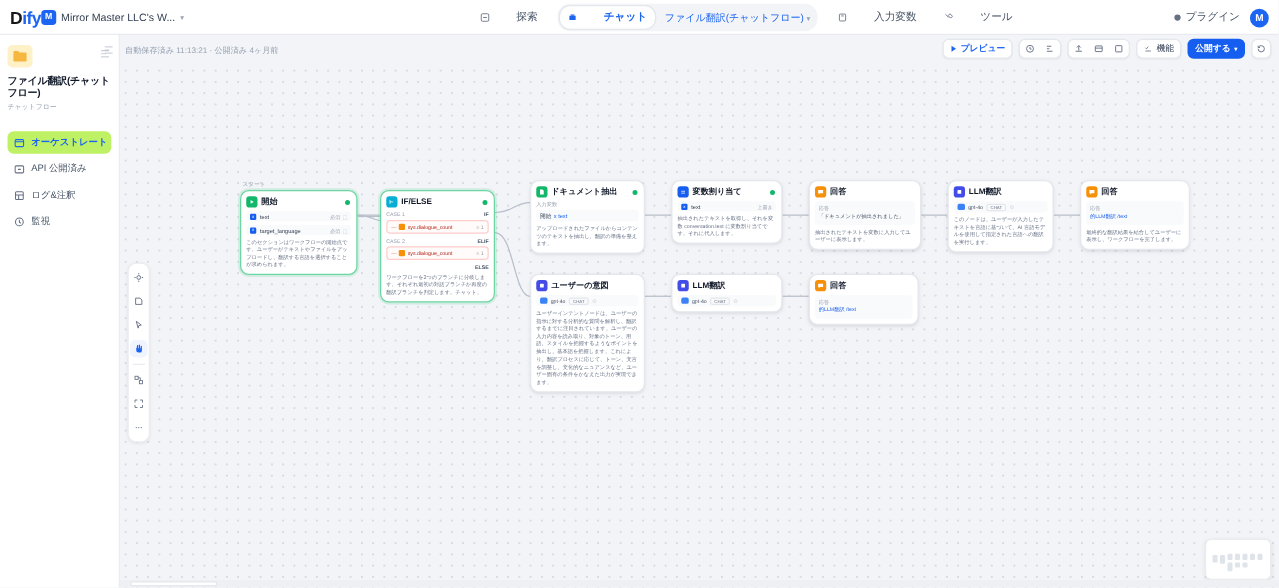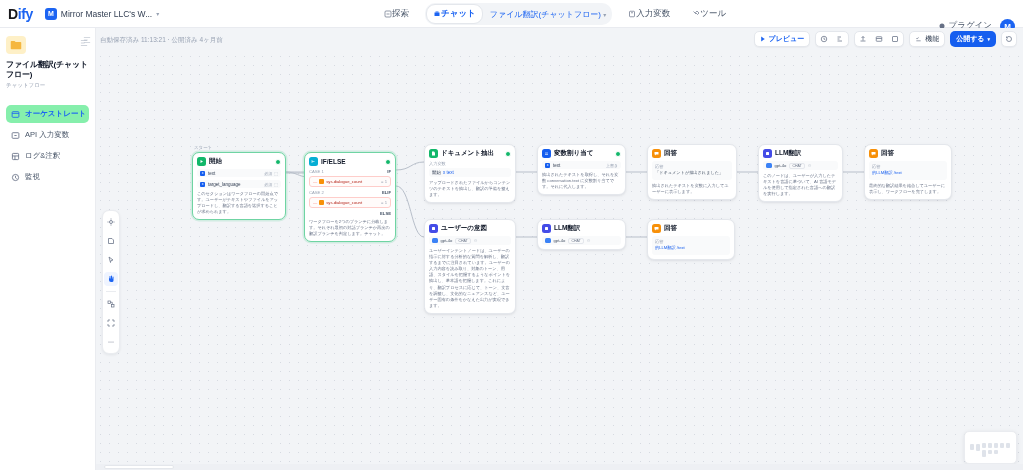--- a/index.html
+++ b/index.html
@@ -29,7 +29,6 @@
   .logo .accent { color:#1c64f2; }
   .ws {
     display:flex; align-items:center; gap:4px;
-    margin-left:12px;
     justify-content:space-between;
   }
   .ws-avatar {

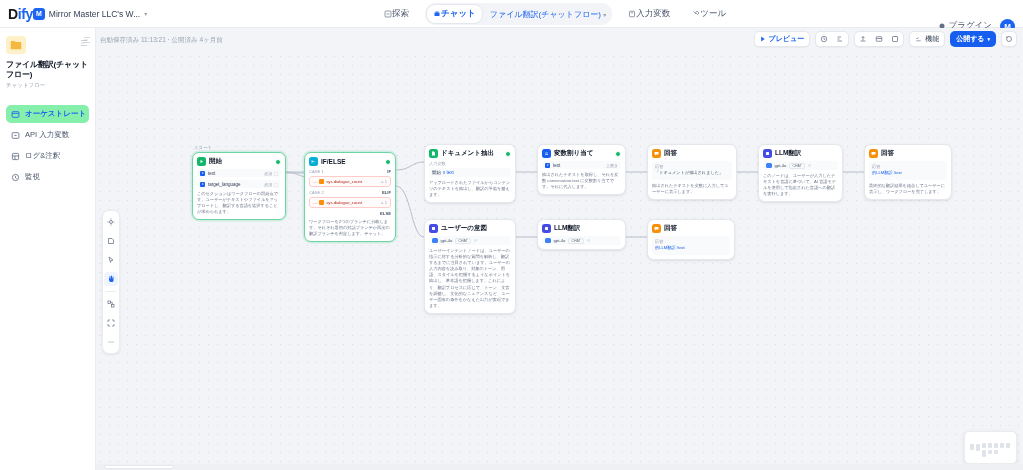--- a/index.html
+++ b/index.html
@@ -44,7 +44,7 @@
     display:flex; align-items:center; gap:10px;
   }
   .nav-item {
-    display:flex; align-items:center; gap:0;
+    display:flex; align-items:center; gap:21px;
     font-size:8.5px; color:#475467;
     padding:3px 6px; border-radius:9px;
     white-space:nowrap;

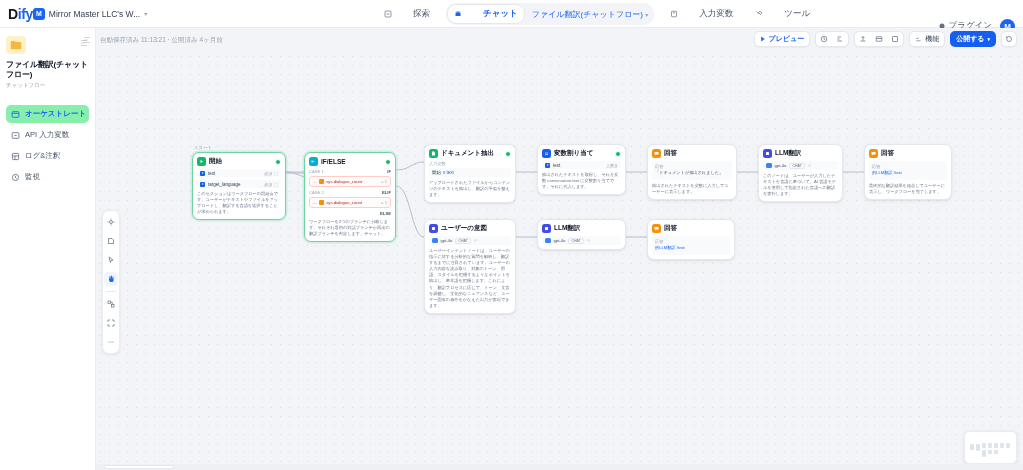--- a/index.html
+++ b/index.html
@@ -61,7 +61,7 @@
   .nav-ico { width:8px;height:8px; display:inline-block; }
 
   .topright {
-    position:absolute; right:8px; top:12px; height:28px;
+    position:absolute; right:8px; top:0; height:28px;
     display:flex; align-items:center; gap:8px;
   }
   .plug { display:flex;align-items:center;gap:3px;font-size:8.5px;color:#475467; }

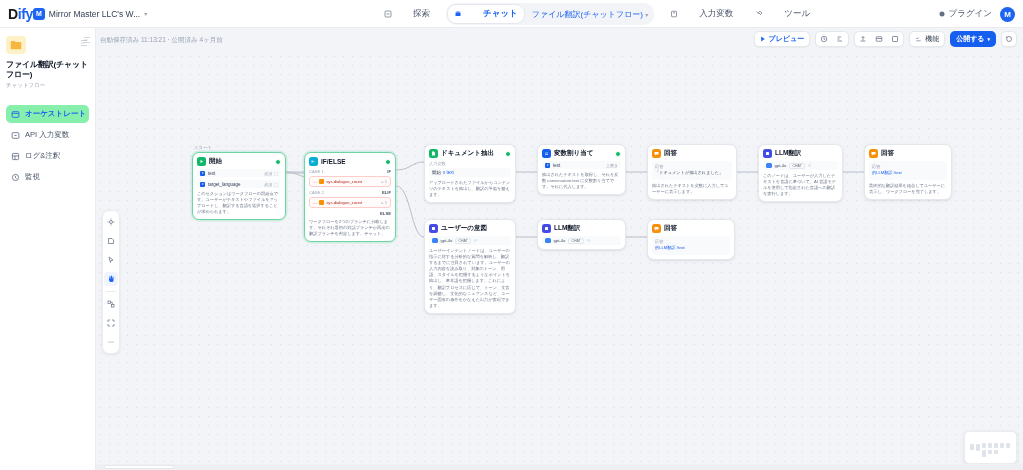--- a/index.html
+++ b/index.html
@@ -100,7 +100,7 @@
     font-size:7.5px; color:#475467;
     white-space:nowrap;
   }
-  .sb-item.active { background:#86efac; color:#1c64f2; font-weight:bold; }
+  .sb-item.active { background:#bef264; color:#1c64f2; font-weight:bold; }
   .sb-ico { width:9px;height:9px; flex:0 0 9px; }
 
   

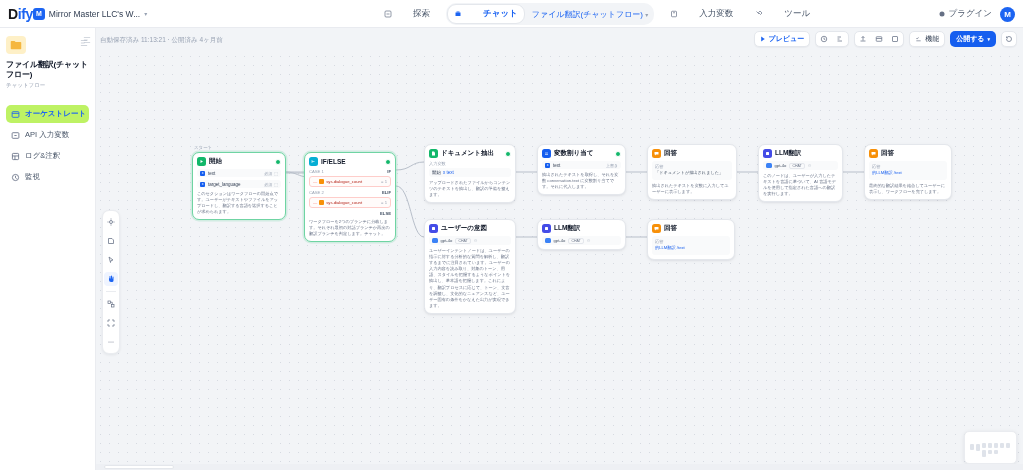--- a/index.html
+++ b/index.html
@@ -372,7 +372,7 @@
           <rect x="2" y="3" width="12" height="10" rx="1.5"></rect>
           <path d="M6 8h4"></path>
         </svg>
-      <span>API 入力変数</span>
+      <span>API 公開済み</span>
     </div>
     <div class="sb-item">
       <svg class="sb-ico" viewBox="0 0 16 16" fill="none" stroke="#667085" stroke-width="1.5">

